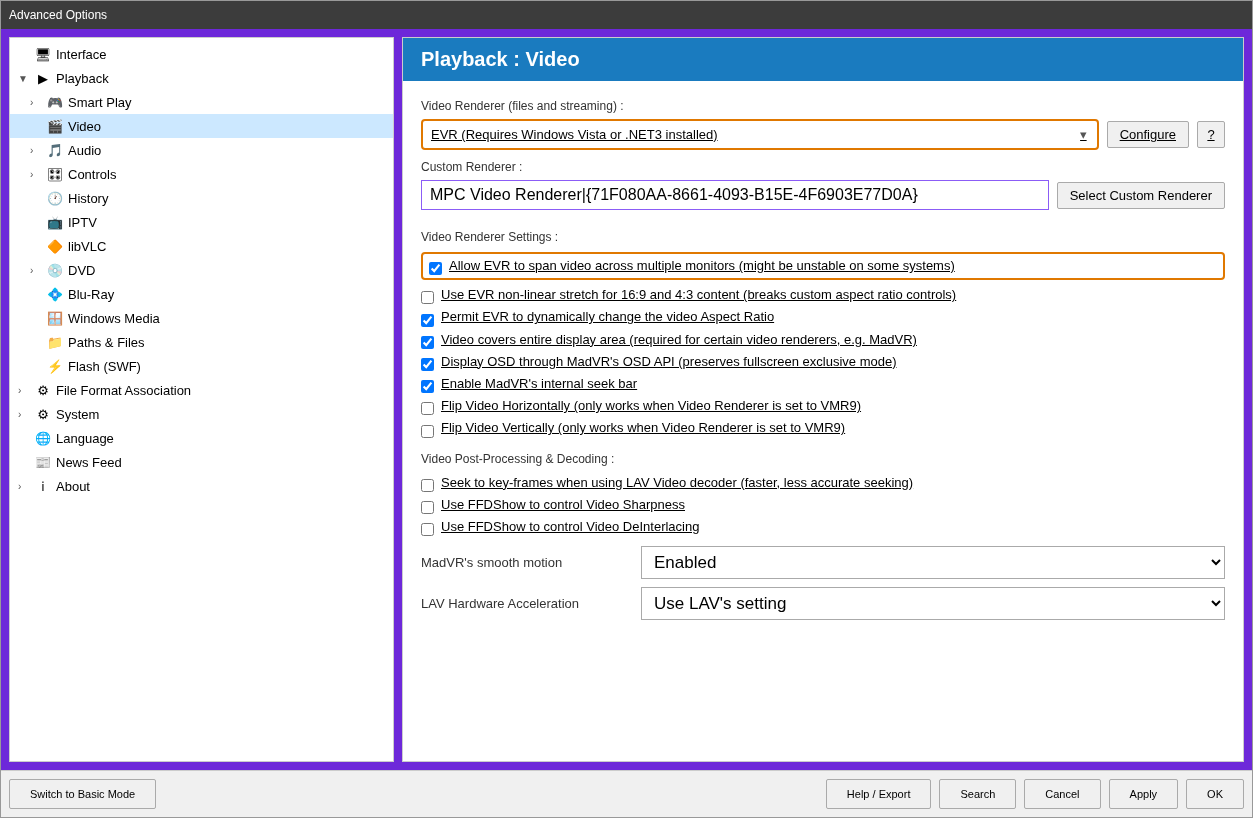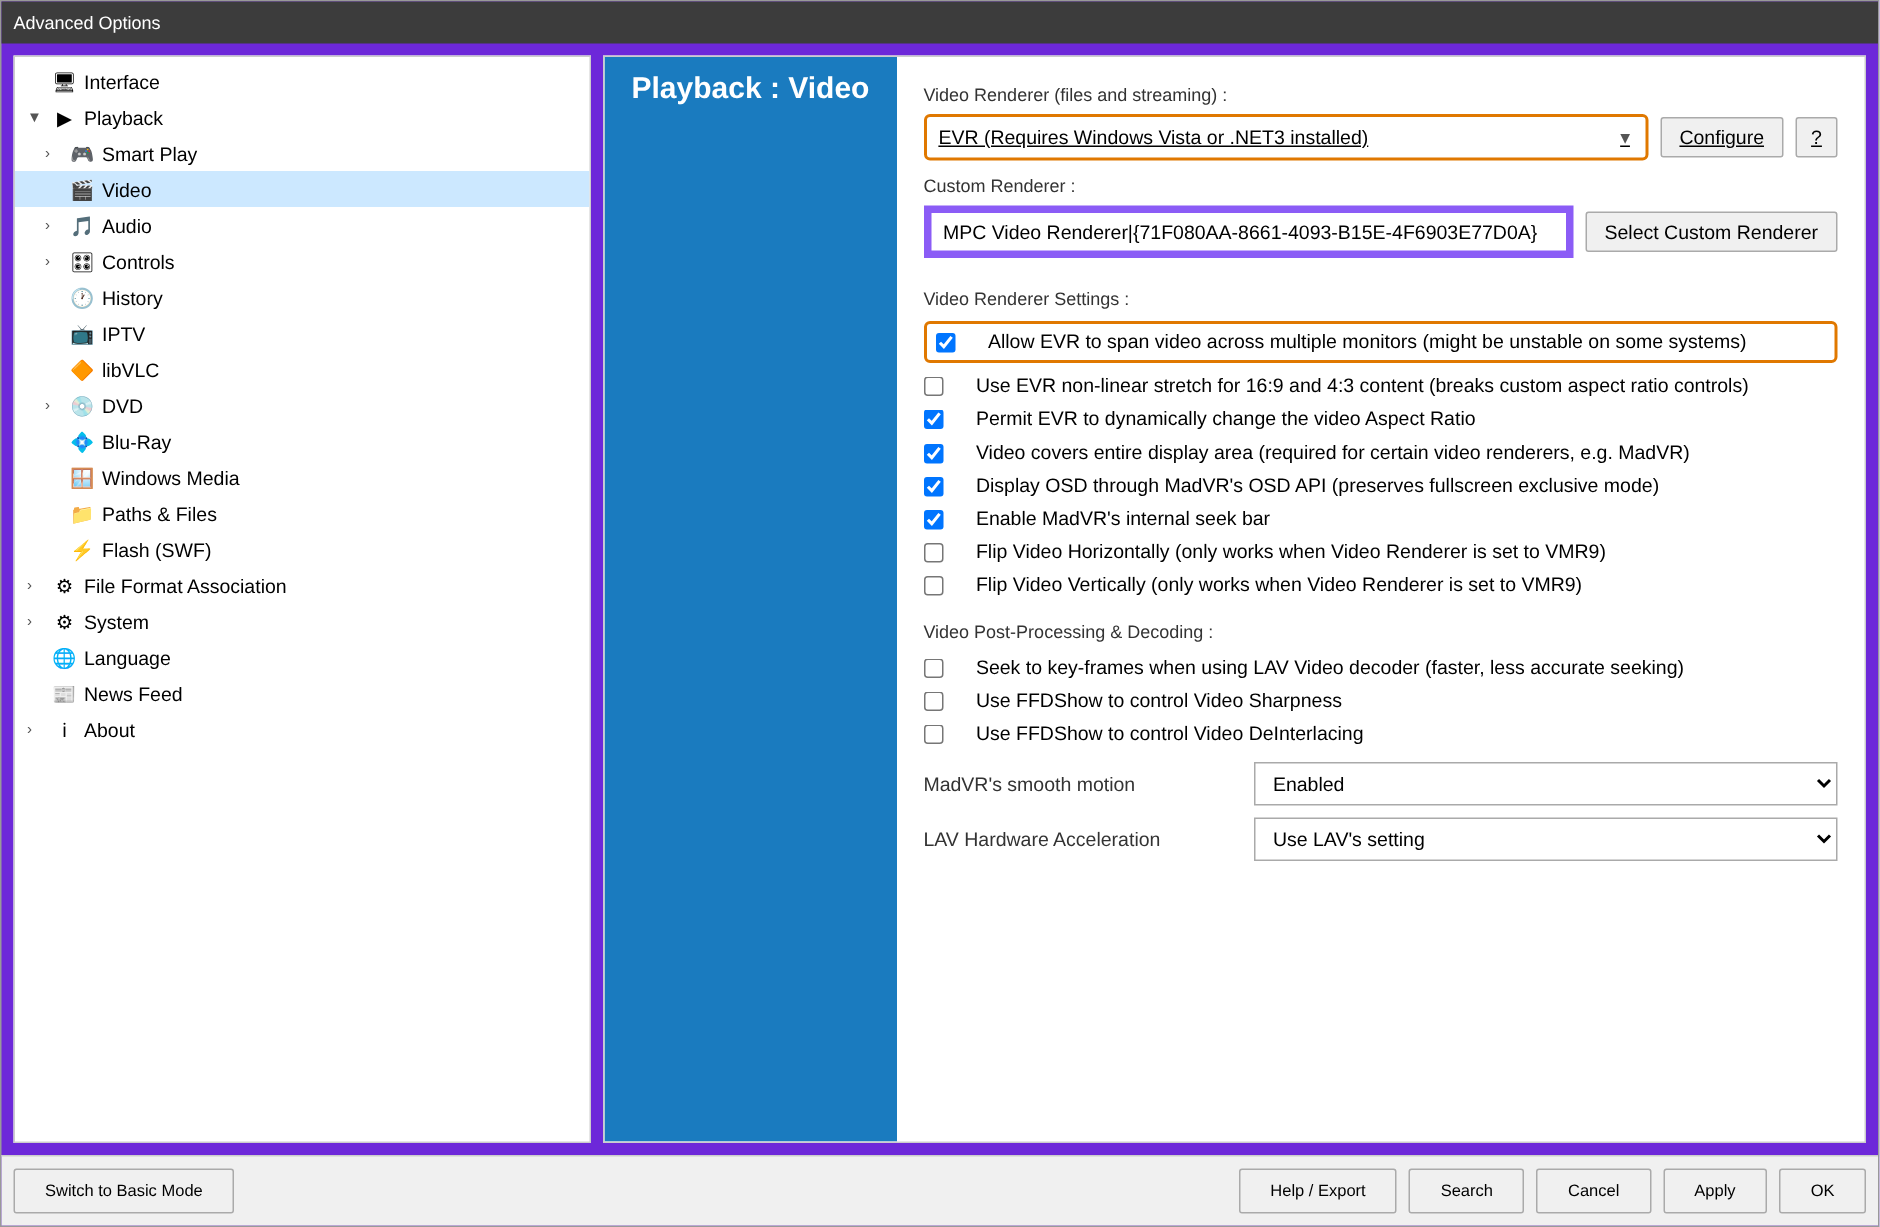--- a/index.html
+++ b/index.html
@@ -78,6 +78,7 @@
       background: #fff;
       border: 1px solid #ccc;
       display: flex;
+      flex-direction: column;
       overflow: hidden;
     }
     .panel-header {

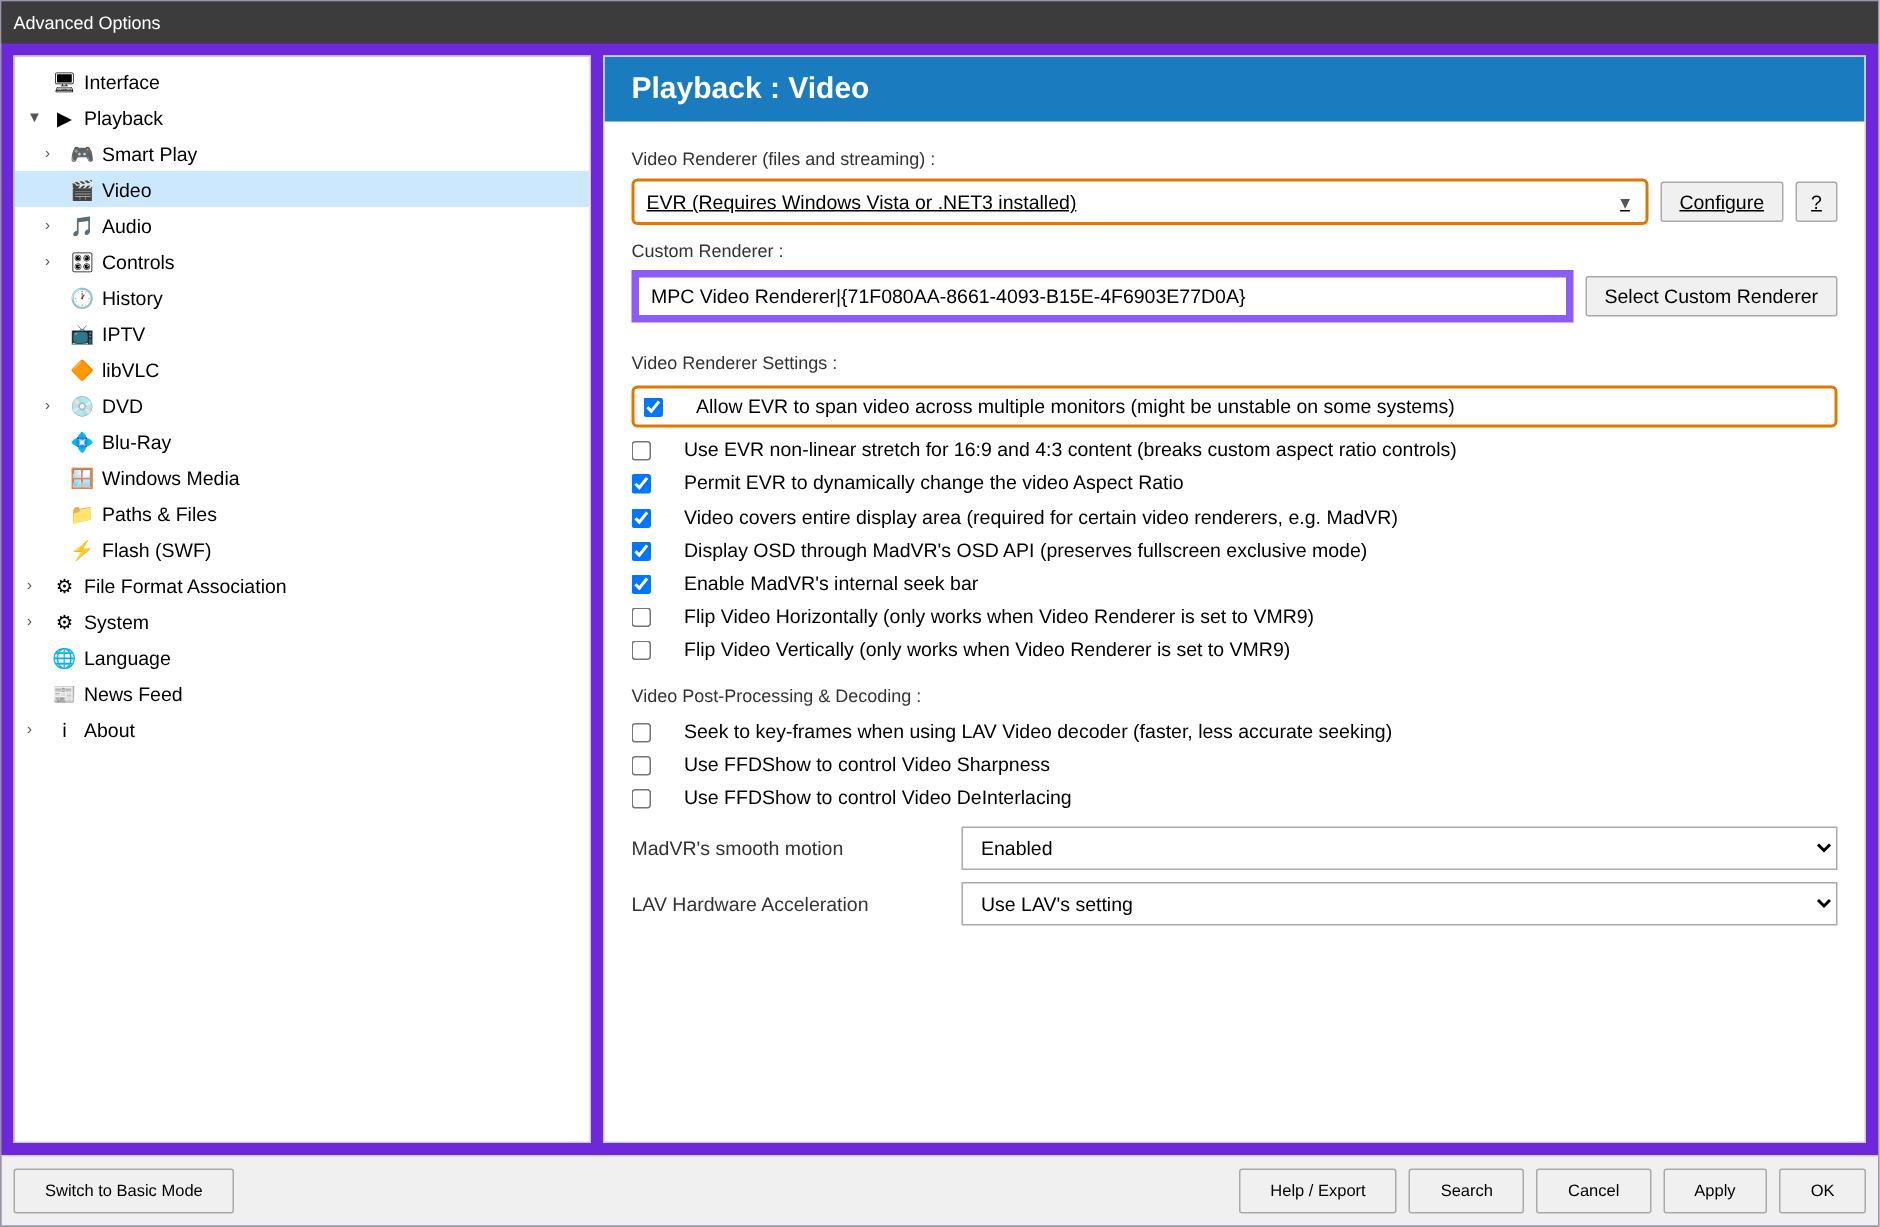--- a/index.html
+++ b/index.html
@@ -137,8 +137,8 @@
     .custom-renderer-input {
       flex: 1;
       padding: 5px 8px;
-      border: 5px solid #8b5cf6;
-      font-size: 13px;
+      border: 1px solid #8b5cf6;
+      font-size: 16px;
       background: #fff;
     }
     .settings-section {

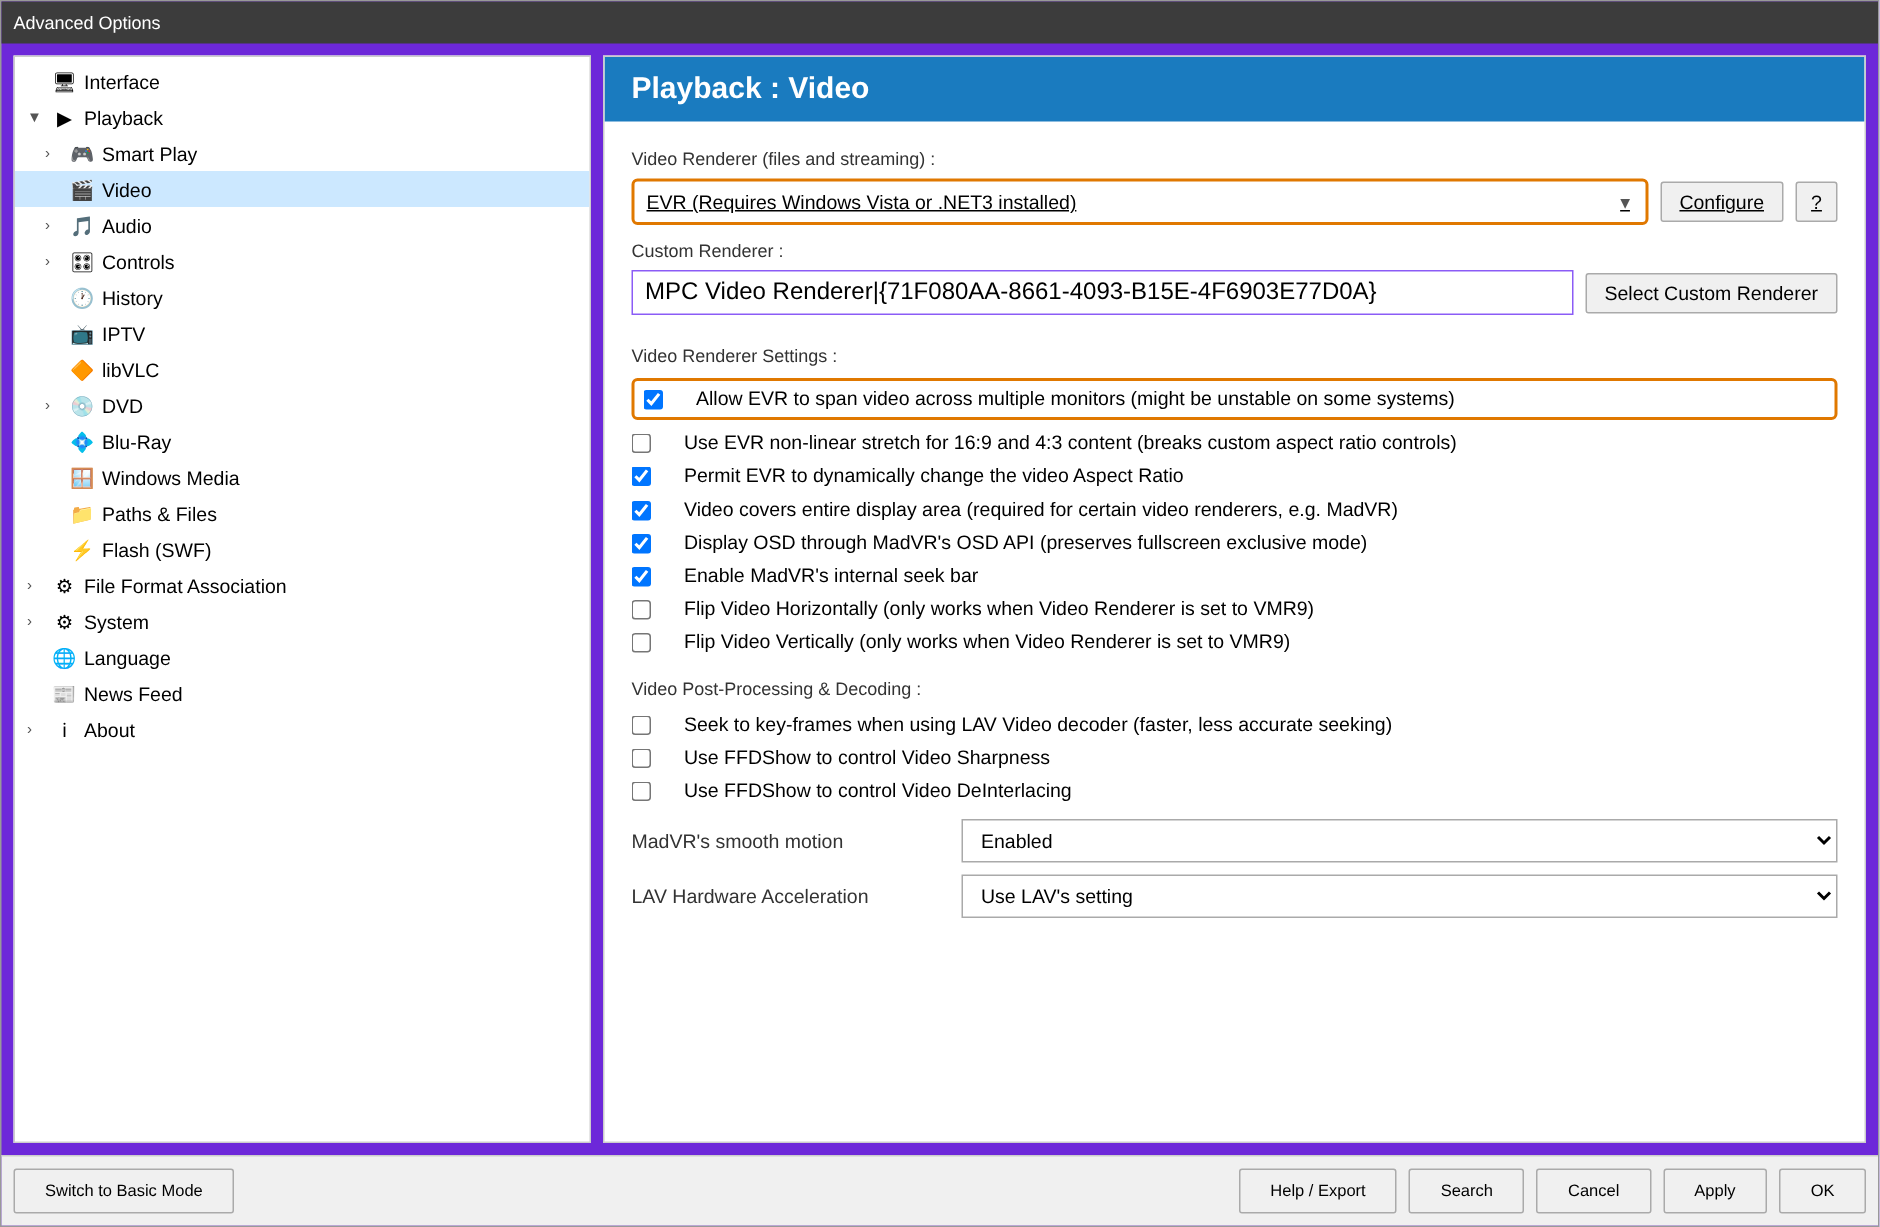--- a/index.html
+++ b/index.html
@@ -151,9 +151,10 @@
     }
     .checkbox-row {
       display: flex;
-      align-items: center;
+      align-items: flex-end;
       margin-bottom: 4px;
-      gap: 22px;
+      gap: 7px;
+      text-decoration: underline;
     }
     .checkbox-row.highlighted {
       border: 2px solid #e07800;

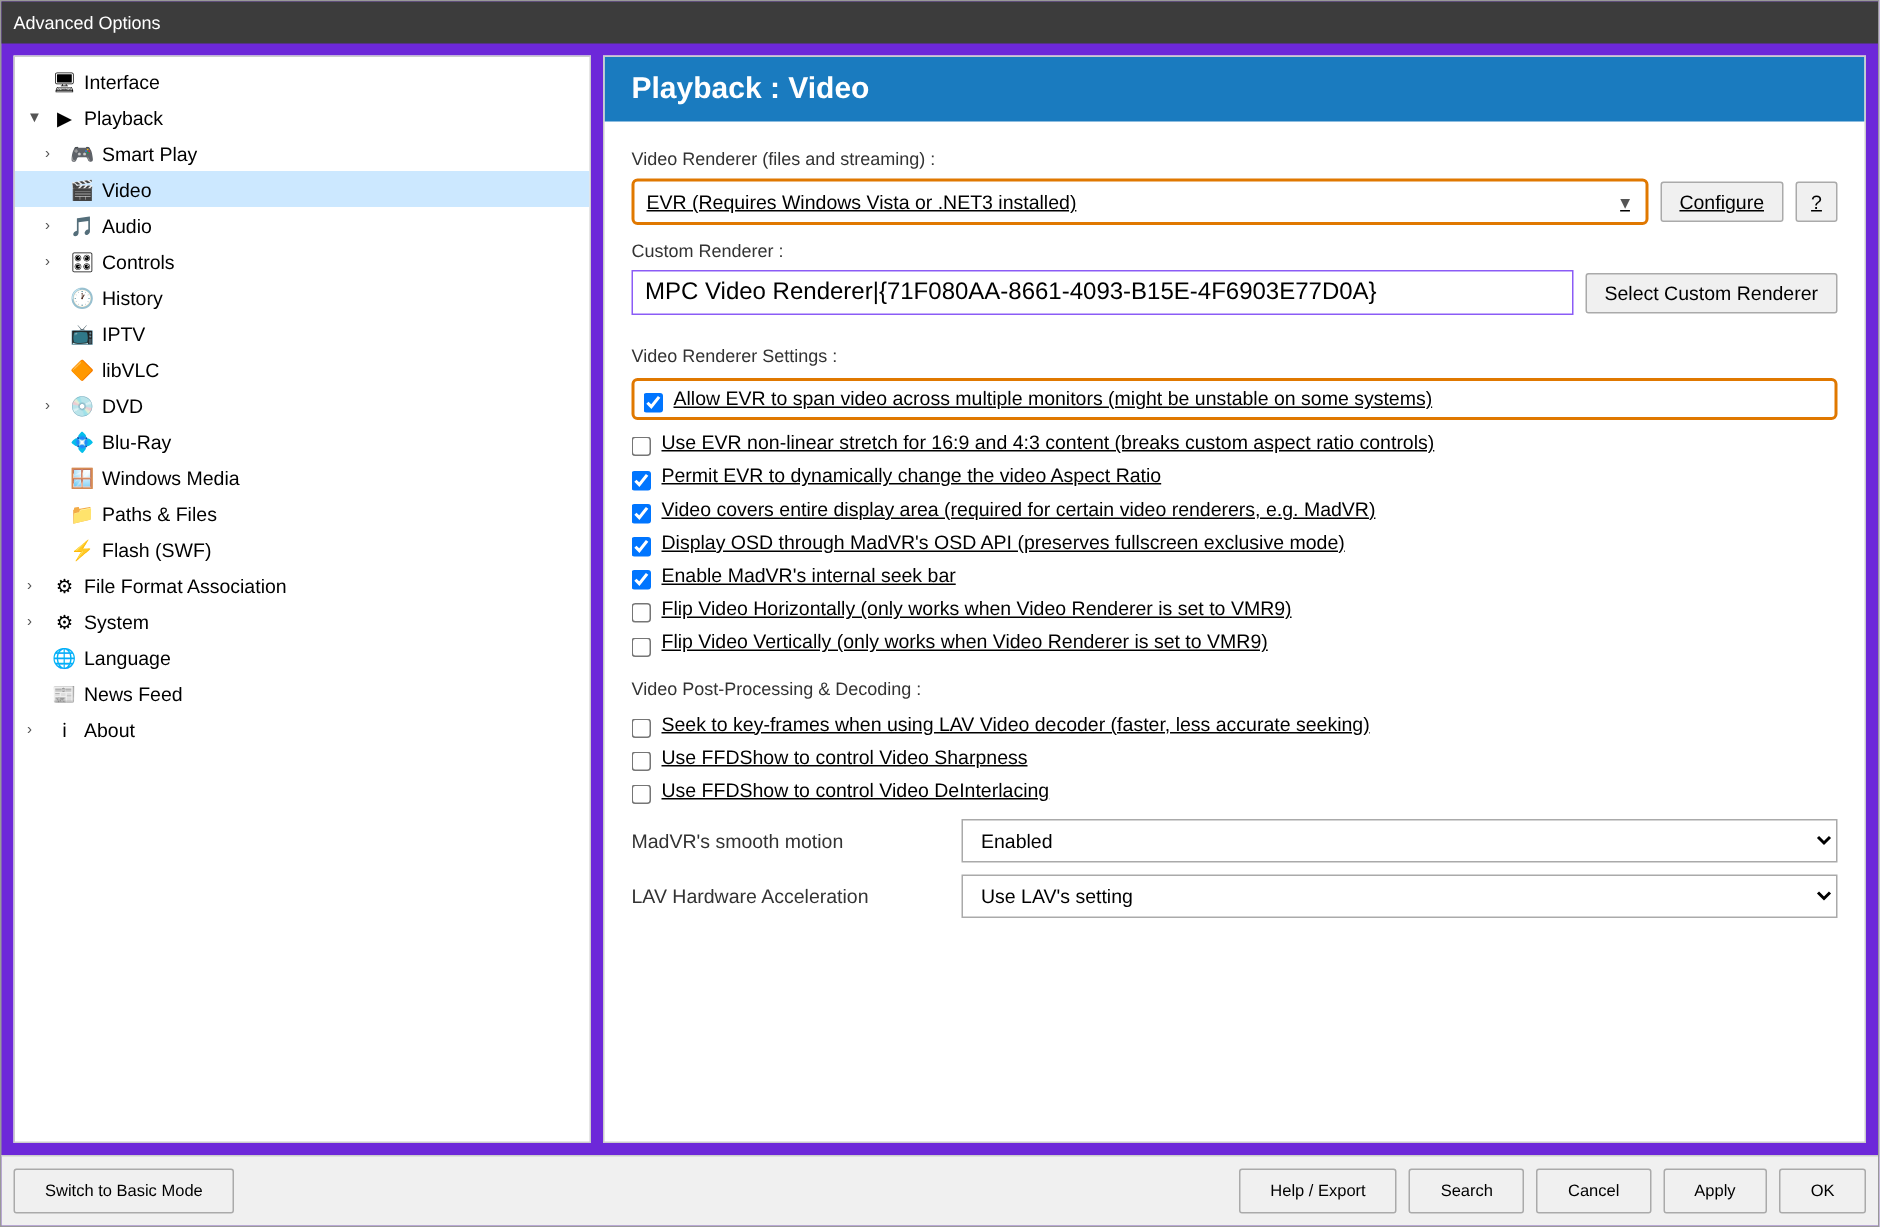--- a/index.html
+++ b/index.html
@@ -183,7 +183,7 @@
       flex: 1;
       padding: 5px 8px;
       border: 1px solid #aaa;
-      font-size: 13px;
+      font-size: 17px;
       background: #fff;
       cursor: pointer;
     }

